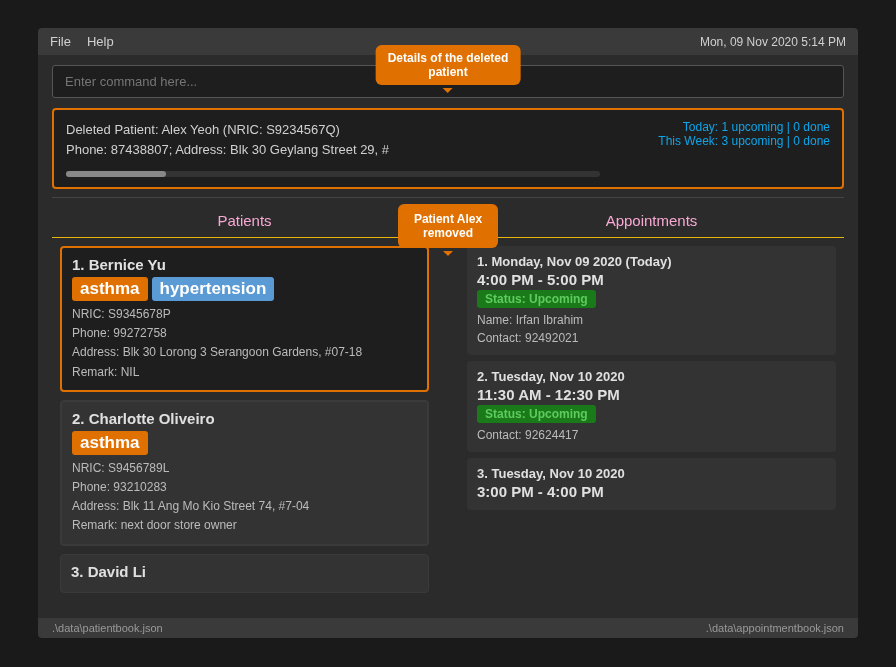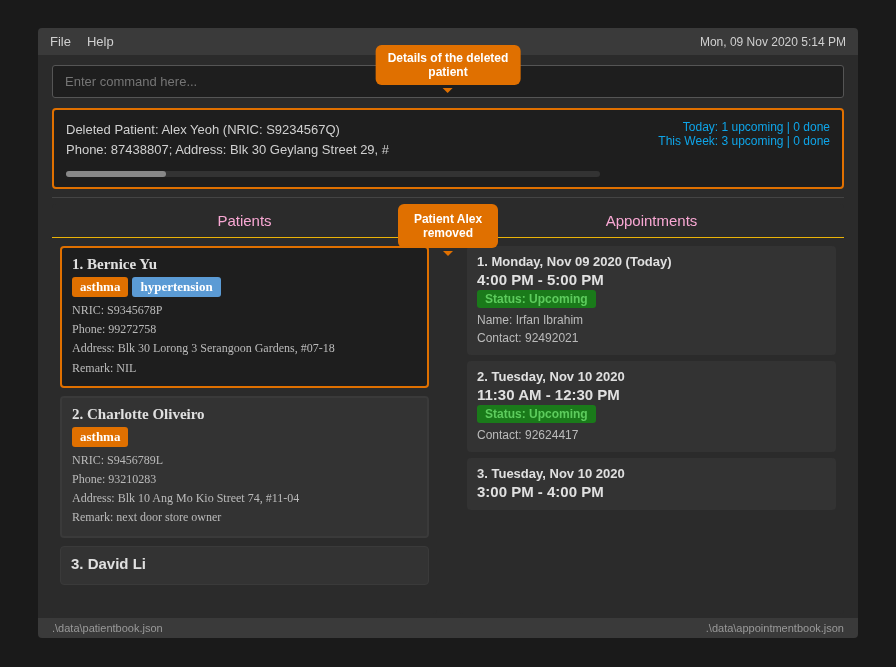--- a/index.html
+++ b/index.html
@@ -157,7 +157,6 @@
       border-radius: 4px;
       padding: 8px 10px;
       margin-bottom: 8px;
-      font-family: Liberation Serif, serif;
     }
     .patient-card.normal {
       border-color: #3a3a3a;

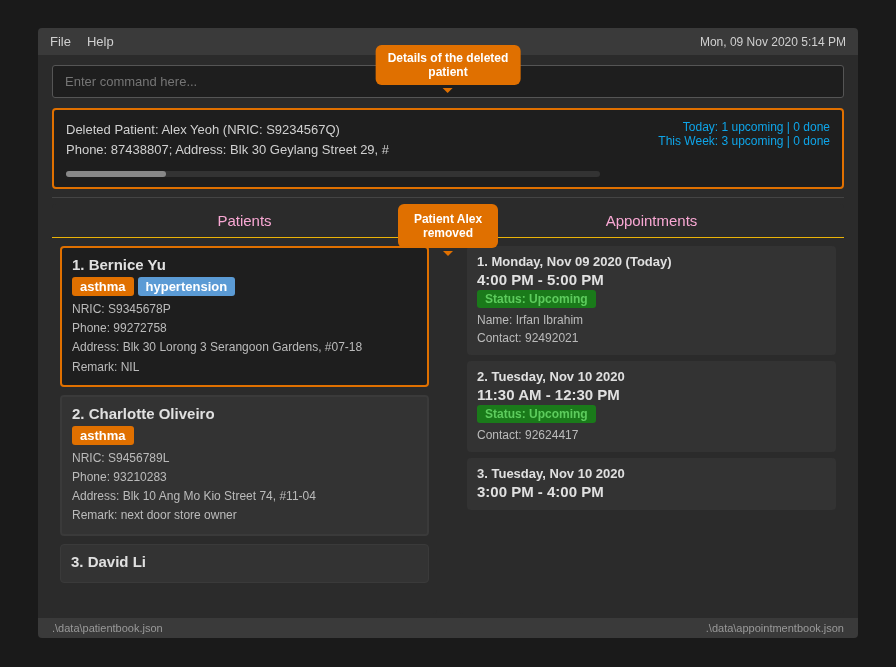--- a/index.html
+++ b/index.html
@@ -176,7 +176,7 @@
     .tag {
       padding: 2px 8px;
       border-radius: 3px;
-      font-size: 13px;
+      font-size: 17px;
       font-weight: bold;
     }
     .tag-blue { background: #5b9bd5; color: #fff; }

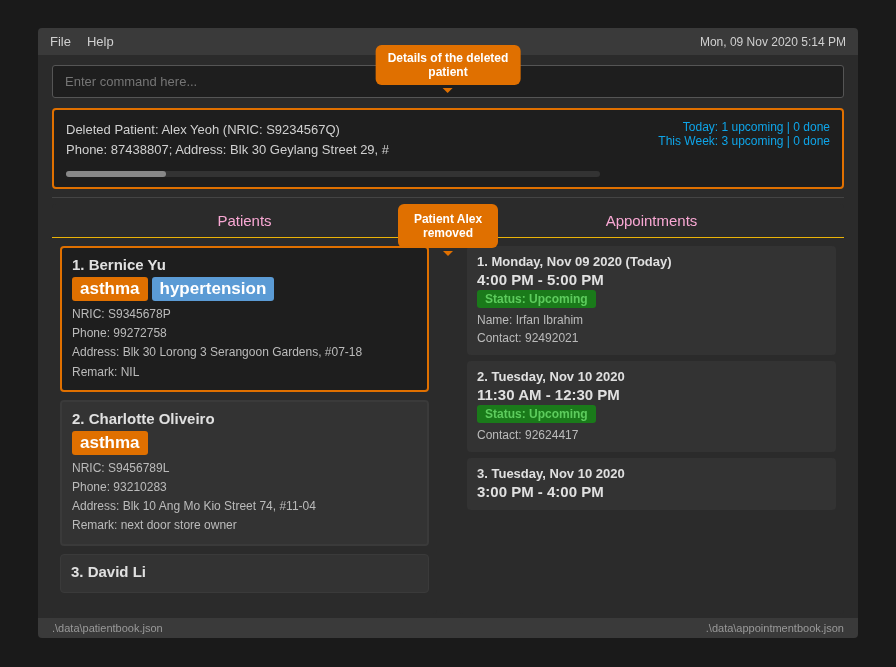--- a/index.html
+++ b/index.html
@@ -384,7 +384,7 @@
           <div class="patient-details">
             <div>NRIC: S9456789L</div>
             <div>Phone: 93210283</div>
-            <div>Address: Blk 10 Ang Mo Kio Street 74, #11-04</div>
+            <div>Address: Blk 11 Ang Mo Kio Street 74, #7-04</div>
             <div>Remark: next door store owner</div>
           </div>
         </div>

